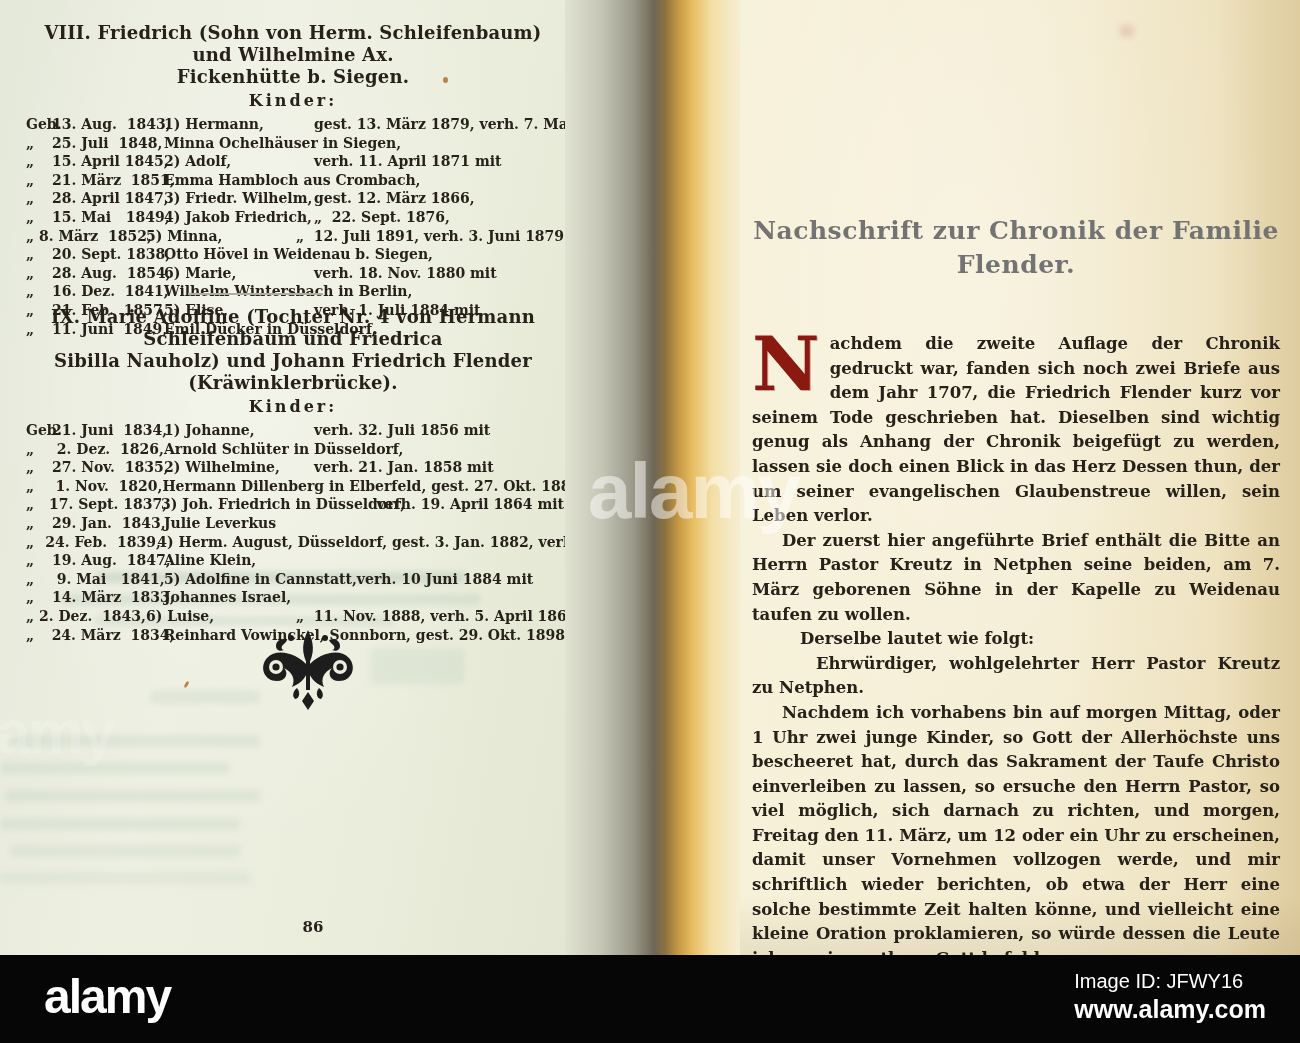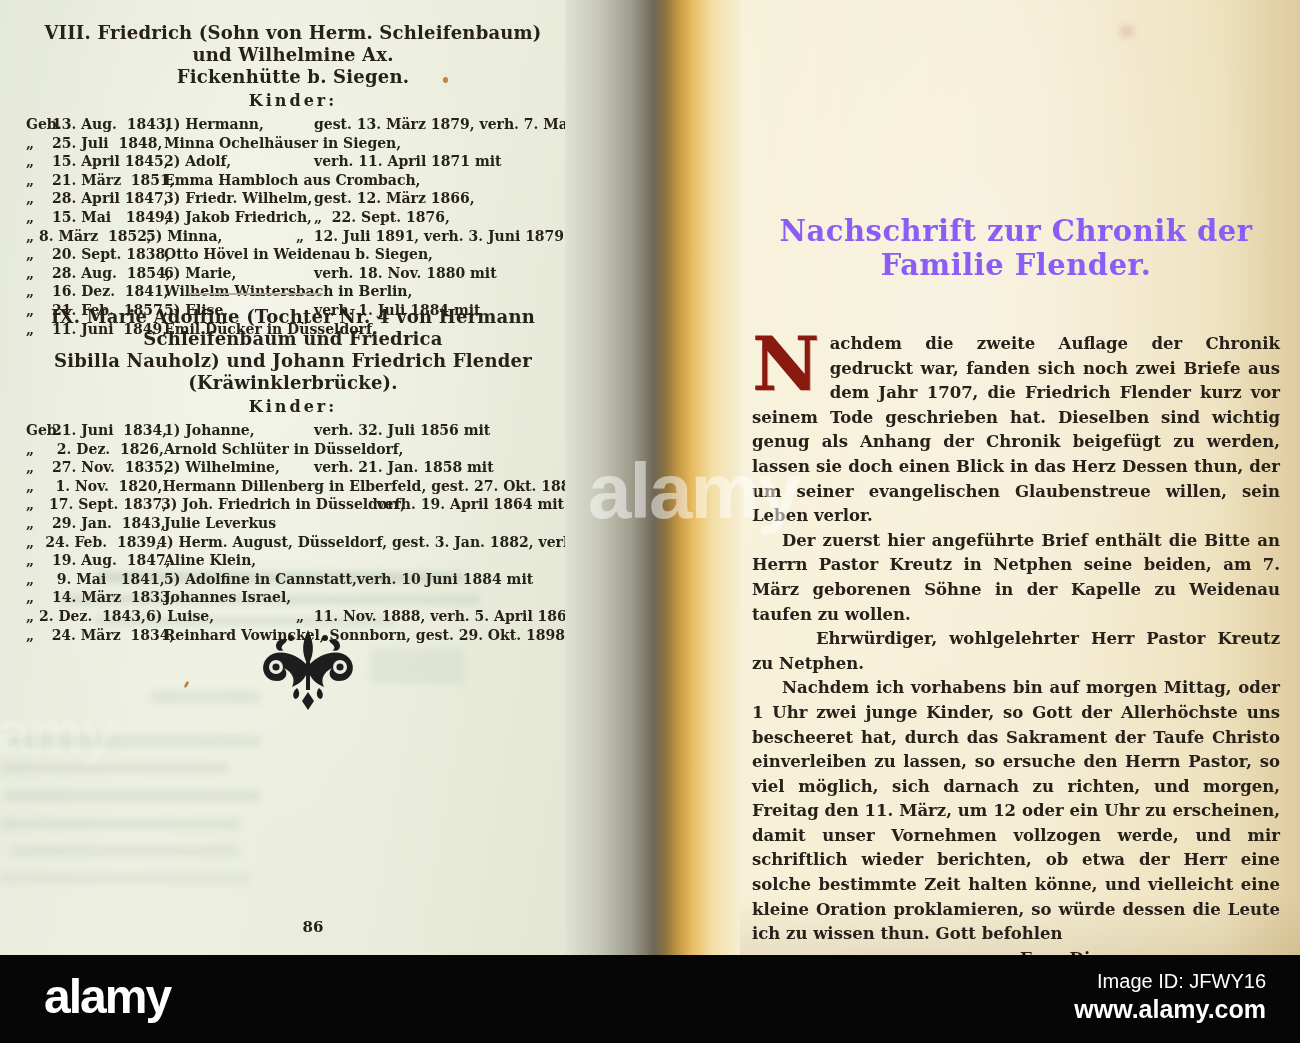--- a/index.html
+++ b/index.html
@@ -51,7 +51,7 @@
 
   
   .rcontent { position:absolute; left:752px; top:214px; width:528px; }
-  .rtitle { text-align:center; font-weight:bold; font-size:29px; line-height:34px; letter-spacing:.5px; color:#8b5cf6; }
+  .rtitle { text-align:center; font-weight:bold; font-size:25px; line-height:34px; letter-spacing:.5px; color:#737373; }
   .rbody { margin-top:50px; font-weight:bold; font-size:16.5px; line-height:24.6px; text-align:justify; }
   .rbody p { margin:0; }
   .dropcap {

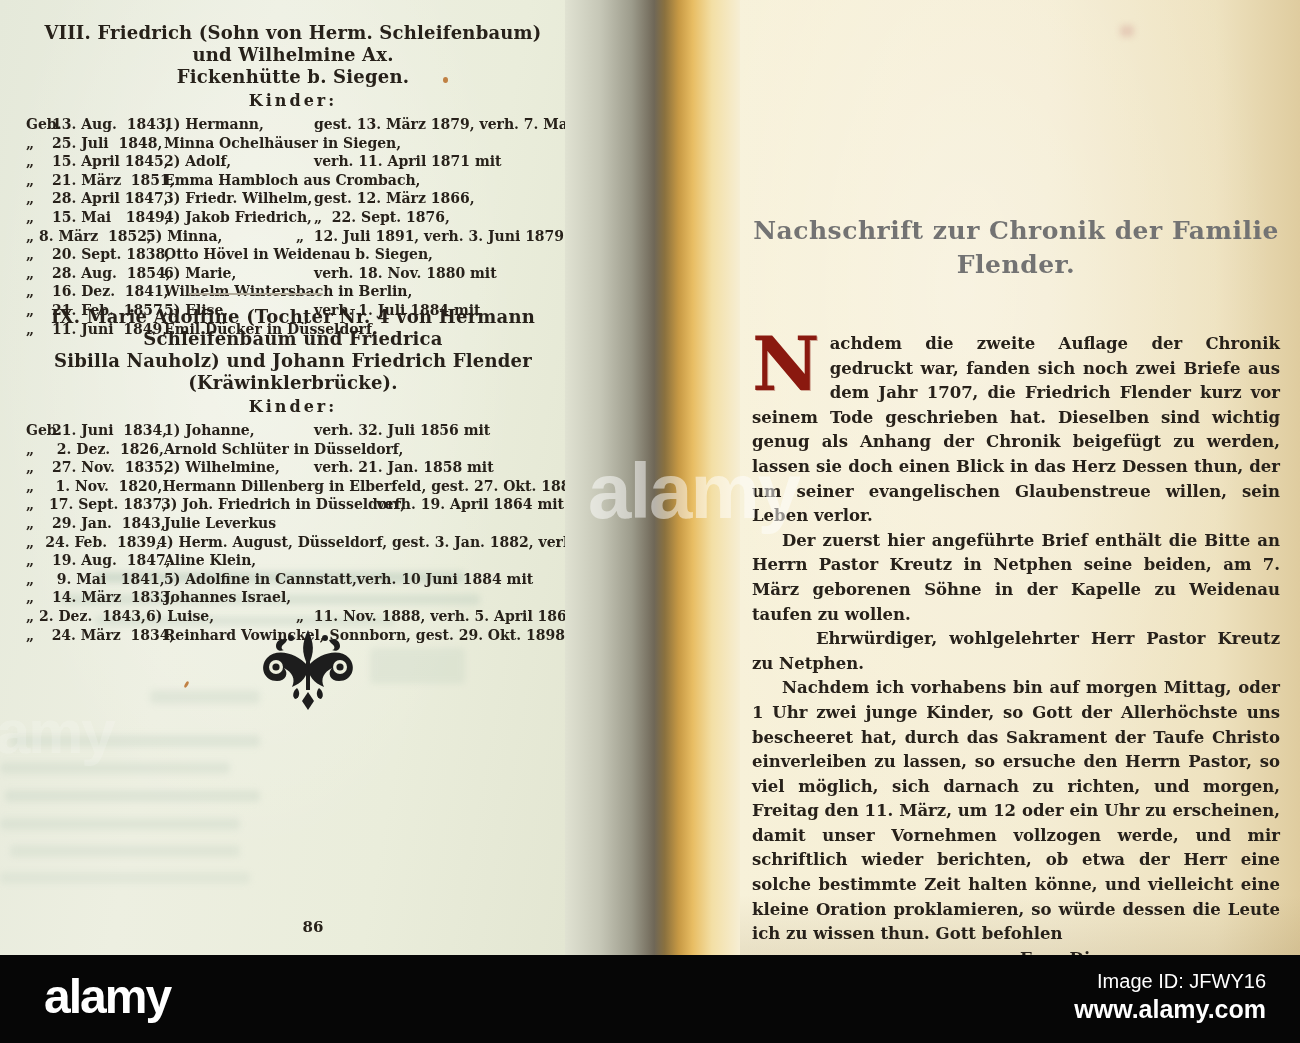--- a/index.html
+++ b/index.html
@@ -226,6 +226,7 @@
     <div class="rbody">
       <p><span class="dropcap">N</span><span>achdem die zweite Auflage der Chronik gedruckt war, fanden sich noch zwei Briefe aus dem Jahr 1707, die Friedrich Flender kurz vor seinem Tode geschrieben hat.  Dieselben sind wichtig genug als Anhang der Chronik beigefügt zu werden, lassen sie doch einen Blick in das Herz Dessen thun, der um seiner evangelischen Glaubenstreue willen, sein Leben verlor.</span></p>
       <p class="ind1">Der zuerst hier angeführte Brief enthält die Bitte an Herrn Pastor Kreutz in Netphen seine beiden, am 7. März geborenen Söhne in der Kapelle zu Weidenau taufen zu wollen.</p>
+      <p class="ind2">Derselbe lautet wie folgt:</p>
       <p class="ind3">Ehrwürdiger, wohlgelehrter Herr Pastor Kreutz zu Netphen.</p>
       <p class="ind1">Nachdem ich vorhabens bin auf morgen Mittag, oder 1 Uhr zwei junge Kinder, so Gott der Allerhöchste uns bescheeret hat, durch das Sakrament der Taufe Christo einverleiben zu lassen, so ersuche den Herrn Pastor, so viel möglich, sich darnach zu richten, und morgen, Freitag den 11. März, um 12 oder ein Uhr zu erscheinen, damit unser Vornehmen vollzogen werde, und mir schriftlich wieder berichten, ob etwa der Herr eine solche bestimmte Zeit halten könne, und vielleicht eine kleine Oration proklamieren, so würde dessen die Leute ich zu wissen thun.   Gott befohlen</p>
       <p class="sig1">Euer Diener</p>

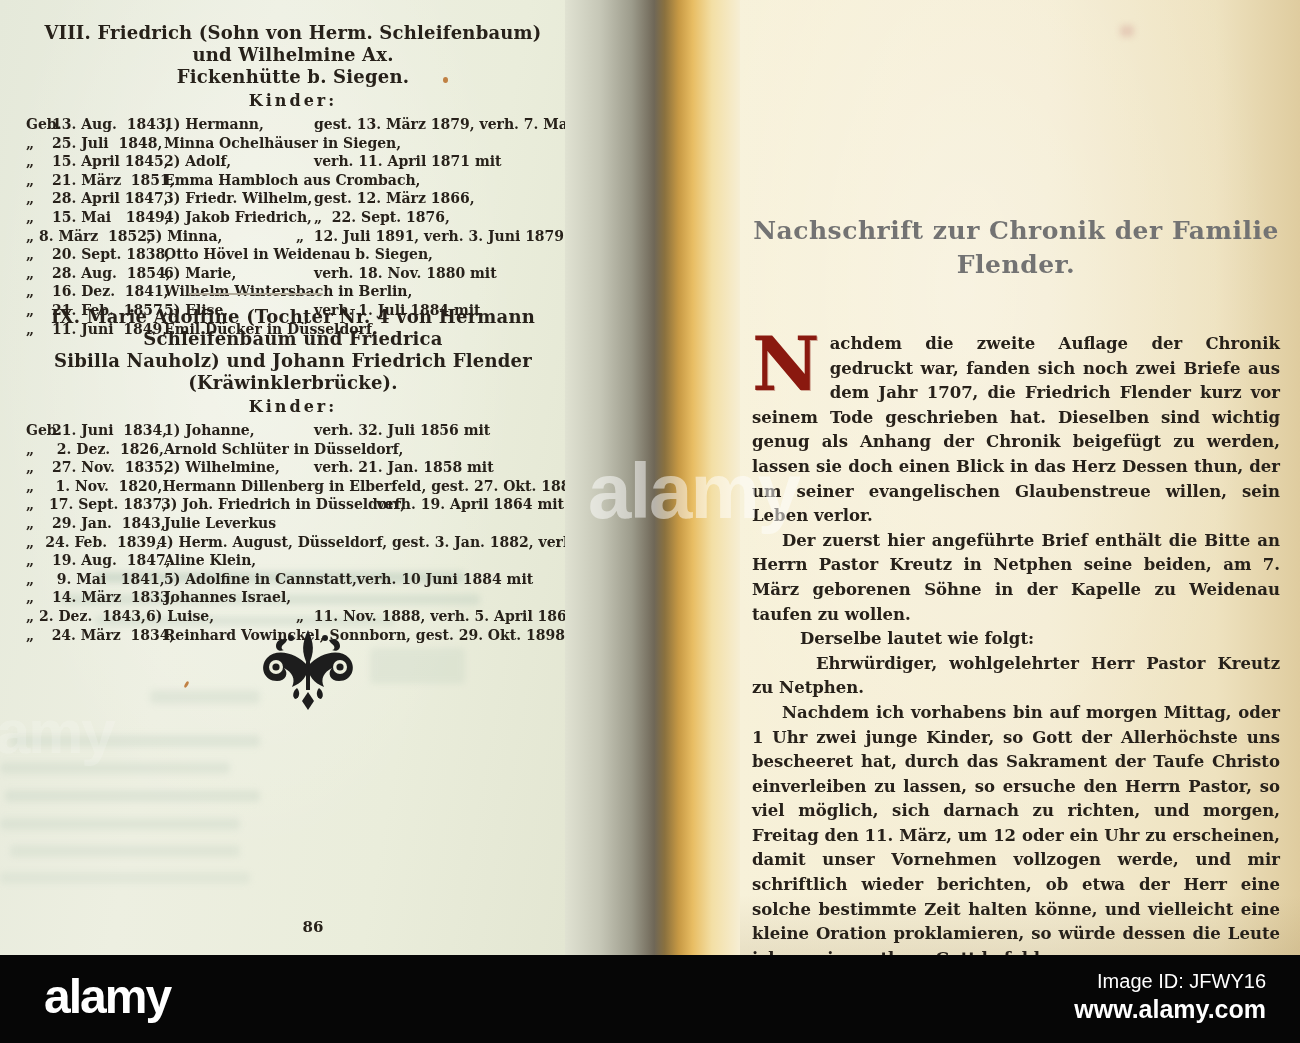--- a/index.html
+++ b/index.html
@@ -73,7 +73,7 @@
   
   .bottom-bar { position:absolute; left:0; top:955px; width:1300px; height:88px; background:#060606; }
   .alamy-logo { position:absolute; left:44px; top:14px; font-family:"Liberation Sans", sans-serif; font-weight:bold; font-size:48px; color:#fff; letter-spacing:-2px; }
-  .bar-right { position:absolute; right:34px; top:13px; text-align:right; color:#fff; font-family:"Liberation Sans", sans-serif; }
+  .bar-right { position:absolute; right:34px; top:13px; text-align:left; color:#fff; font-family:"Liberation Sans", sans-serif; }
   .bar-right .iid { font-size:20px; line-height:26px; font-weight:normal; }
   .bar-right .url { font-size:25px; line-height:30px; font-weight:bold; }
 </style>

